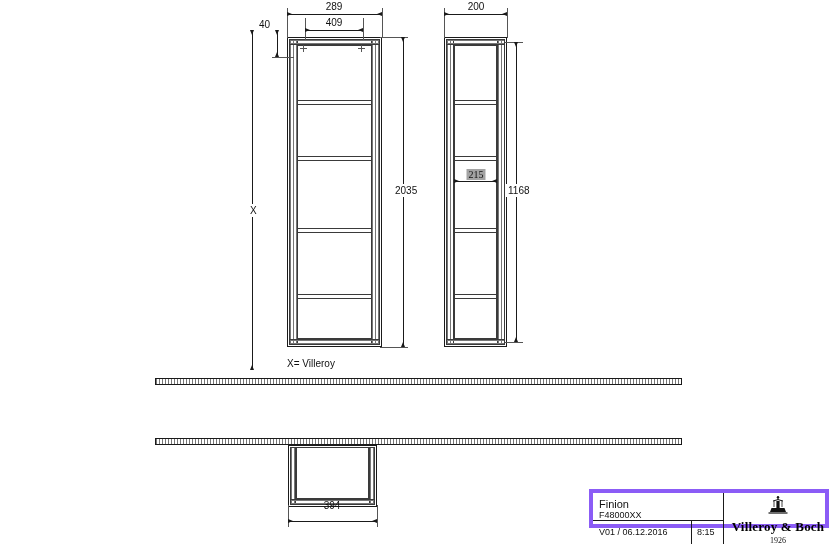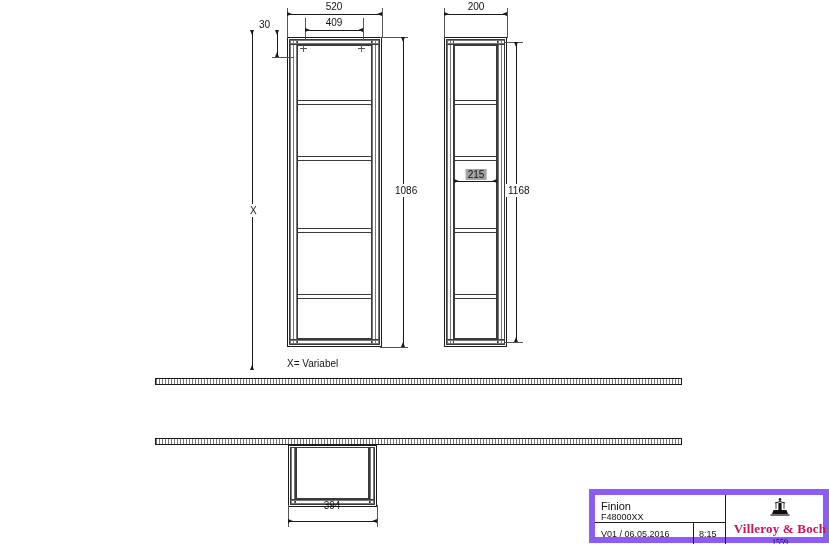--- a/index.html
+++ b/index.html
@@ -183,7 +183,7 @@
   <div class="dimline hl" style="left:287px; top:14px; width:95px; height:1px;"></div>
   <div class="arrowR" style="left:287px; top:12px;"></div>
   <div class="arrowL" style="left:377px; top:12px;"></div>
-  <div class="lbl c" style="left:334px; top:1px;">520</div>
+  <div class="lbl c" style="left:334px; top:1px;">289</div>
 
   <div class="ext vl" style="left:305px; top:18px; height:22px;"></div>
   <div class="ext vl" style="left:363px; top:18px; height:22px;"></div>

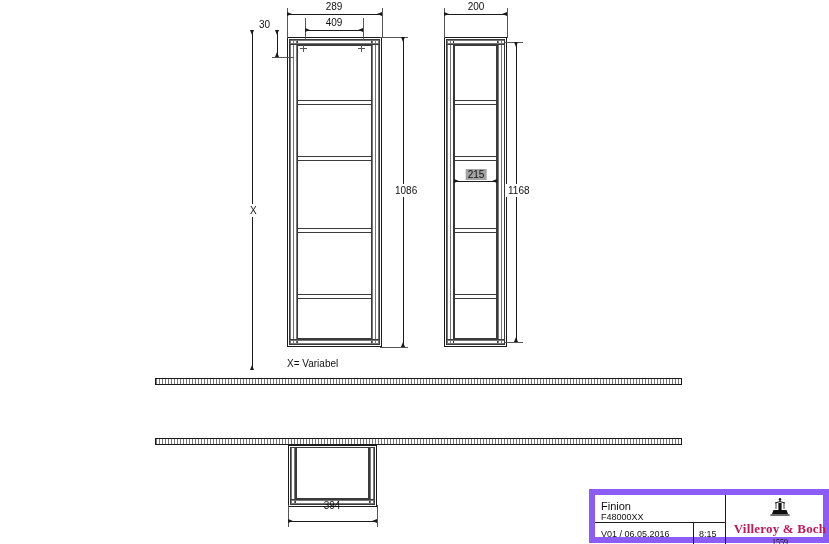--- a/index.html
+++ b/index.html
@@ -196,7 +196,7 @@
   <div class="arrowD" style="left:275px; top:30px;"></div>
   <div class="arrowU" style="left:275px; top:52px;"></div>
   <div class="ext hl" style="left:272px; top:57px; width:22px;"></div>
-  <div class="lbl" style="left:259px; top:19px;">30</div>
+  <div class="lbl" style="left:259px; top:19px;">40</div>
 
   <div class="dimline vl" style="left:252px; top:30px; height:340px;"></div>
   <div class="arrowD" style="left:250px; top:30px;"></div>

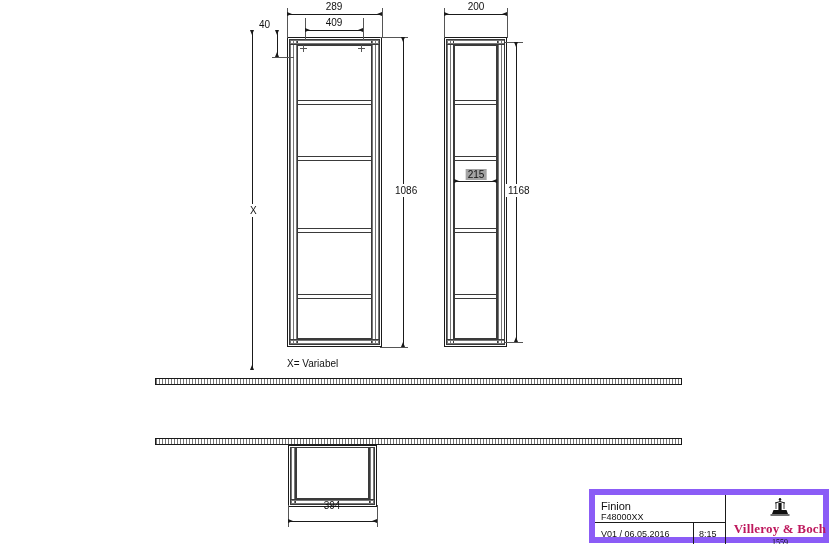--- a/index.html
+++ b/index.html
@@ -240,7 +240,7 @@
   <div class="dimline hl" style="left:454px; top:181px; width:43px; height:1px;"></div>
   <div class="arrowR" style="left:454px; top:179px;"></div>
   <div class="arrowL" style="left:492px; top:179px;"></div>
-  <div class="lbl c" style="left:476px; top:169px; background:#a3a3a3; padding:0 2px;">215</div>
+  <div class="lbl c" style="left:476px; top:169px; background:#a3a3a3; padding:0 2px;font-family:Liberation Serif, serif;">215</div>
 
   <div class="ext hl" style="left:505px; top:42px; width:18px;"></div>
   <div class="ext hl" style="left:505px; top:342px; width:18px;"></div>

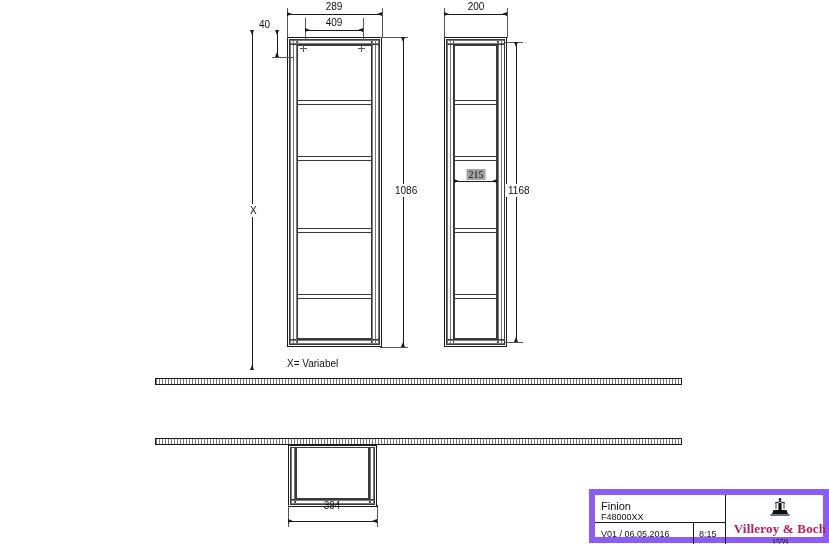--- a/index.html
+++ b/index.html
@@ -208,7 +208,7 @@
   <div class="dimline vl" style="left:403px; top:37px; height:310px;"></div>
   <div class="arrowD" style="left:401px; top:37px;"></div>
   <div class="arrowU" style="left:401px; top:342px;"></div>
-  <div class="lbl" style="left:393px; top:184px; background:#fff; padding:1px 2px;">1086</div>
+  <div class="lbl" style="left:393px; top:184px; background:#fff; padding:1px 2px;">2035</div>
 
   <div class="lbl" style="left:287px; top:358px; font-size:10px;">X= Variabel</div>
 

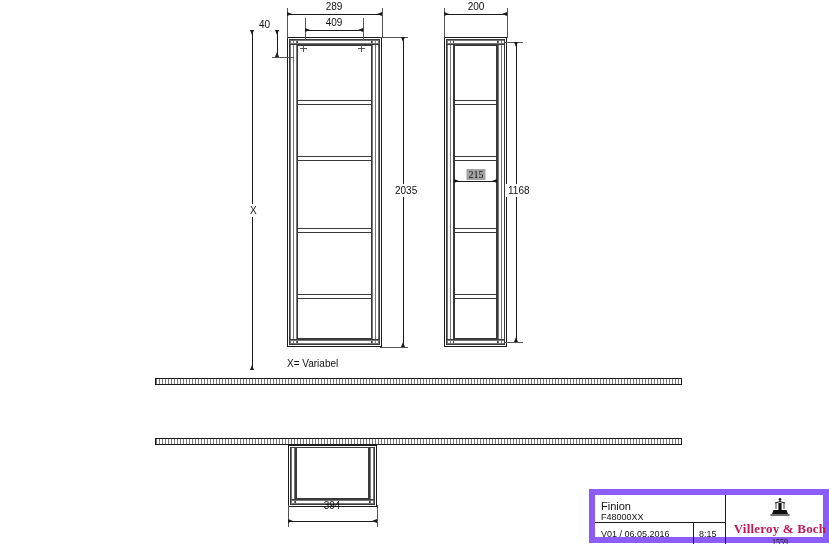--- a/index.html
+++ b/index.html
@@ -210,7 +210,7 @@
   <div class="arrowU" style="left:401px; top:342px;"></div>
   <div class="lbl" style="left:393px; top:184px; background:#fff; padding:1px 2px;">2035</div>
 
-  <div class="lbl" style="left:287px; top:358px; font-size:10px;">X= Variabel</div>
+  <div class="lbl" style="left:287px; top:358px; font-size:10px;">X= Villeroy</div>
 
   <div class="box-outline" style="left:444px; top:37px; width:63px; height:310px;"></div>
 

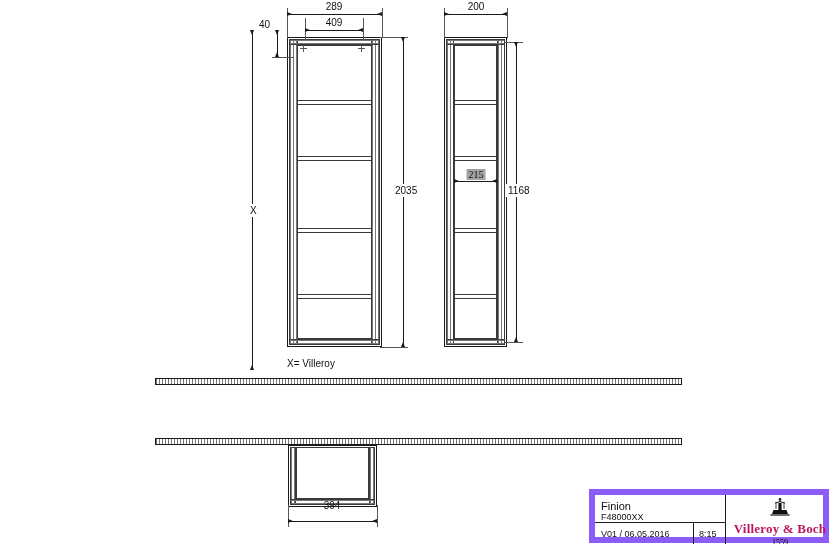--- a/index.html
+++ b/index.html
@@ -97,8 +97,8 @@
     left: 589px;
     top: 489px;
     width: 240px;
-    height: 54px;
-    border: 6px solid #8b5cf6;
+    height: 39px;
+    border: 4px solid #8b5cf6;
     box-sizing: border-box;
     background: #fff;
   }

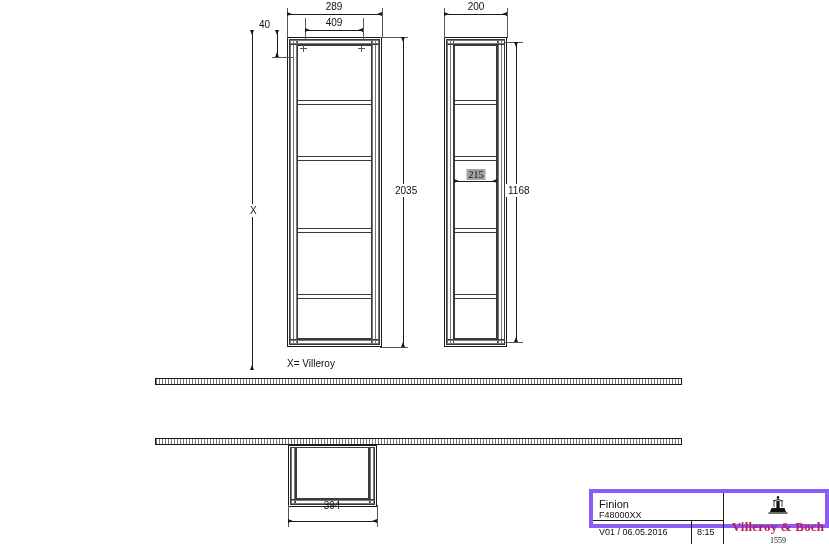--- a/index.html
+++ b/index.html
@@ -275,7 +275,7 @@
 
     <div class="tb-text" style="left:6px; top:5px; font-size:11px;">Finion</div>
     <div class="tb-text" style="left:6px; top:17px; font-size:9px;">F48000XX</div>
-    <div class="tb-text" style="left:6px; top:34px; font-size:9px;">V01 / 06.05.2016</div>
+    <div class="tb-text" style="left:6px; top:34px; font-size:9px;">V01 / 06.12.2016</div>
     <div class="tb-text" style="left:104px; top:34px; font-size:9px;">8:15</div>
 
     <div class="brand-wrap">

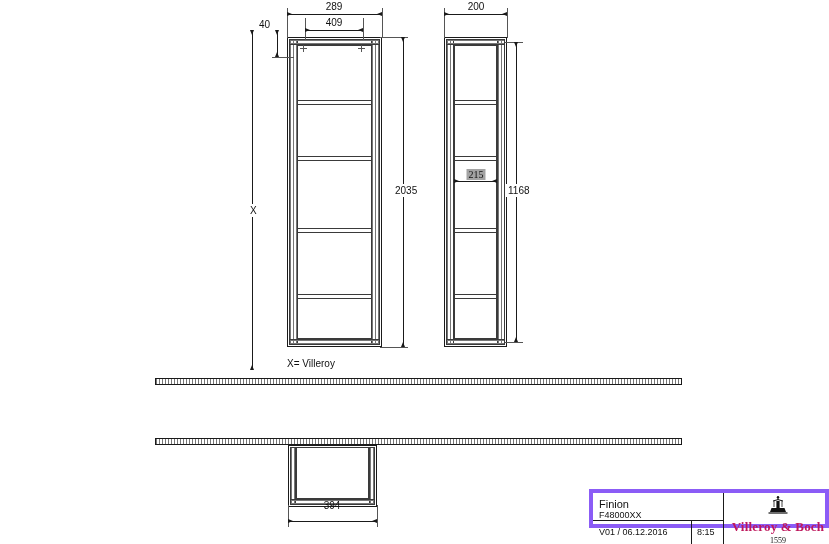--- a/index.html
+++ b/index.html
@@ -136,7 +136,7 @@
     font-family: "Liberation Serif", serif;
     font-size: 13px;
     font-weight: bold;
-    color: #be185d;
+    color: #000000;
     letter-spacing: 0.2px;
   }
   .brand-sub {

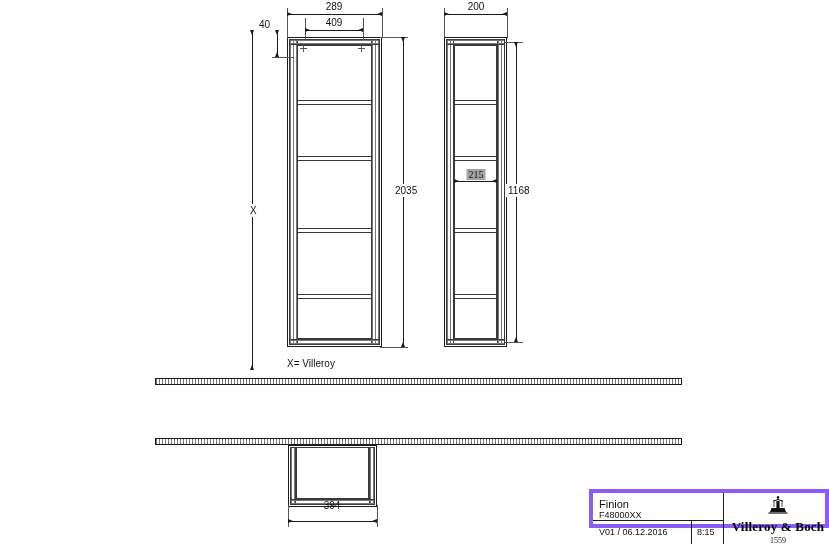--- a/index.html
+++ b/index.html
@@ -291,7 +291,7 @@
         </svg>
       </div>
       <div class="brand-name">Villeroy &amp; Boch</div>
-      <div class="brand-sub">1559</div>
+      <div class="brand-sub">1926</div>
     </div>
   </div>
 

